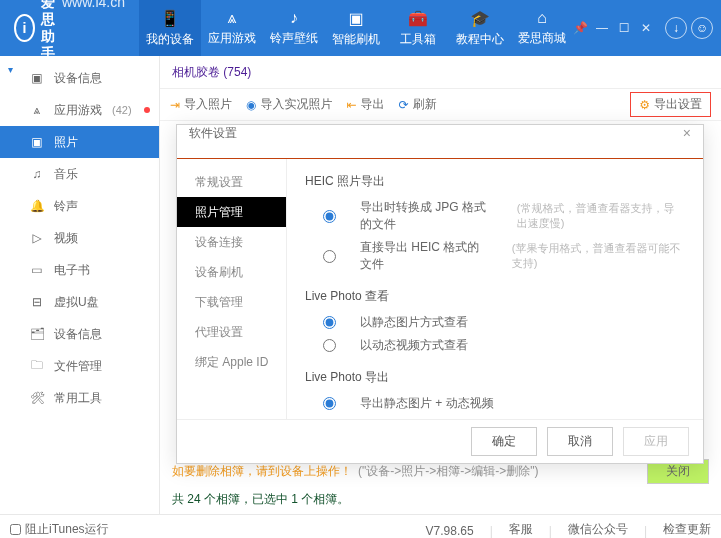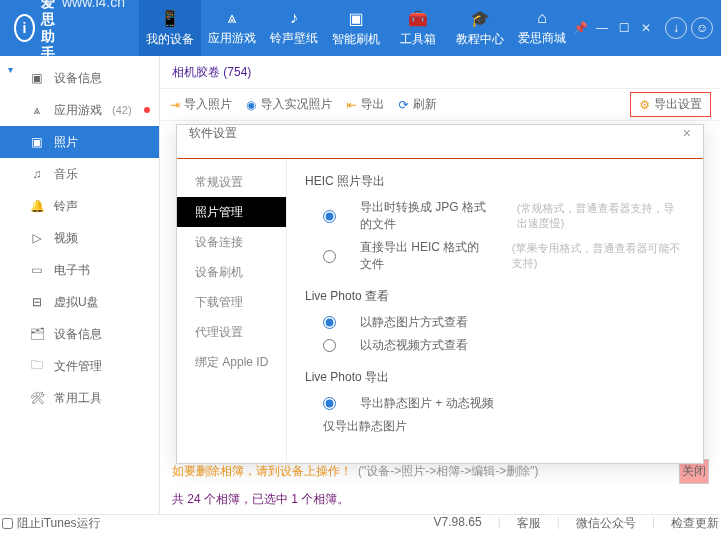--- a/index.html
+++ b/index.html
@@ -271,6 +271,11 @@
 
     </div>
   </div>
+  <div class="dlg-footer">
+    <button class="dlg-btn">确定</button>
+    <button class="dlg-btn">取消</button>
+    <button class="dlg-btn disabled">应用</button>
+  </div>
 </div>
 
 </body></html>

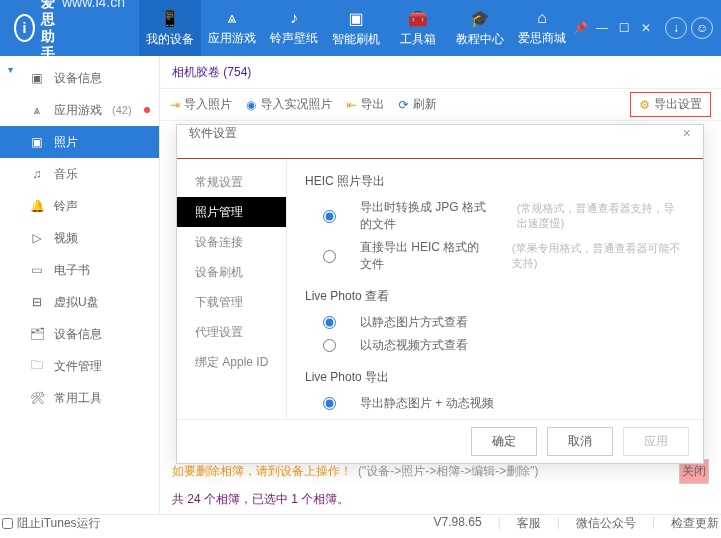--- a/index.html
+++ b/index.html
@@ -38,7 +38,7 @@
 .bottom-hint{position:absolute;bottom:30px;left:12px;right:12px;display:flex;align-items:center;color:#666}
 .bottom-hint .txt{color:#f29b1e}
 .bottom-hint .path{color:#999;margin-left:6px}
-.close-btn{margin-left:auto;border:1px solid #ccc;padding:3px 2px;cursor:pointer;color:#666;background:#fca5a5}
+.close-btn{margin-left:auto;border:1px solid #ccc;padding:3px 18px;cursor:pointer;color:#666;background:#bef264}
 .sel-info{position:absolute;bottom:6px;left:12px;color:#701a75}
 .footer{height:24px;border-top:1px solid #e8e8e8;display:flex;align-items:flex-start;padding:0 2px;gap:16px;color:#666;font-size:11px}
 .footer .chk{display:flex;align-items:center;gap:4px}

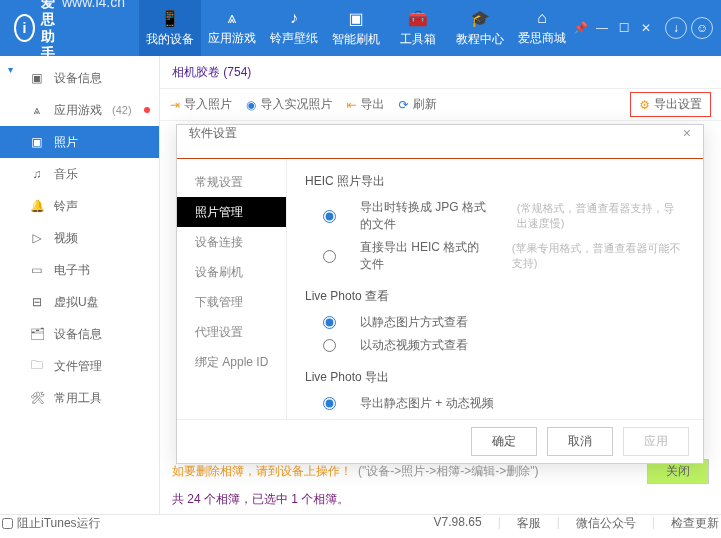--- a/index.html
+++ b/index.html
@@ -39,7 +39,7 @@
 .bottom-hint .txt{color:#f29b1e}
 .bottom-hint .path{color:#999;margin-left:6px}
 .close-btn{margin-left:auto;border:1px solid #ccc;padding:3px 18px;cursor:pointer;color:#666;background:#bef264}
-.sel-info{position:absolute;bottom:6px;left:12px;color:#701a75}
+.sel-info{position:absolute;bottom:6px;left:12px;color:#14532d}
 .footer{height:24px;border-top:1px solid #e8e8e8;display:flex;align-items:flex-start;padding:0 2px;gap:16px;color:#666;font-size:11px}
 .footer .chk{display:flex;align-items:center;gap:4px}
 .footer input[type=checkbox]{width:11px;height:11px}

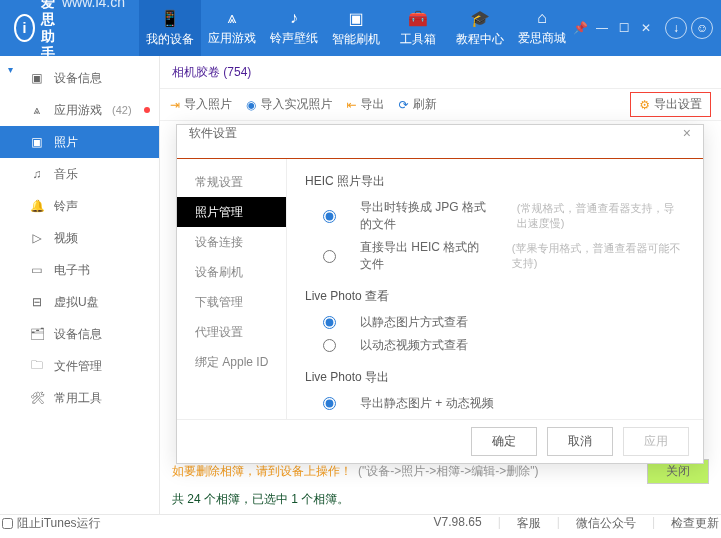--- a/index.html
+++ b/index.html
@@ -40,7 +40,7 @@
 .bottom-hint .path{color:#999;margin-left:6px}
 .close-btn{margin-left:auto;border:1px solid #ccc;padding:3px 18px;cursor:pointer;color:#666;background:#bef264}
 .sel-info{position:absolute;bottom:6px;left:12px;color:#14532d}
-.footer{height:24px;border-top:1px solid #e8e8e8;display:flex;align-items:flex-start;padding:0 2px;gap:16px;color:#666;font-size:11px}
+.footer{height:24px;border-top:1px solid #e8e8e8;display:flex;align-items:flex-end;padding:0 10px;gap:16px;color:#666;font-size:11px}
 .footer .chk{display:flex;align-items:center;gap:4px}
 .footer input[type=checkbox]{width:11px;height:11px}
 .footer .sp{flex:1}

